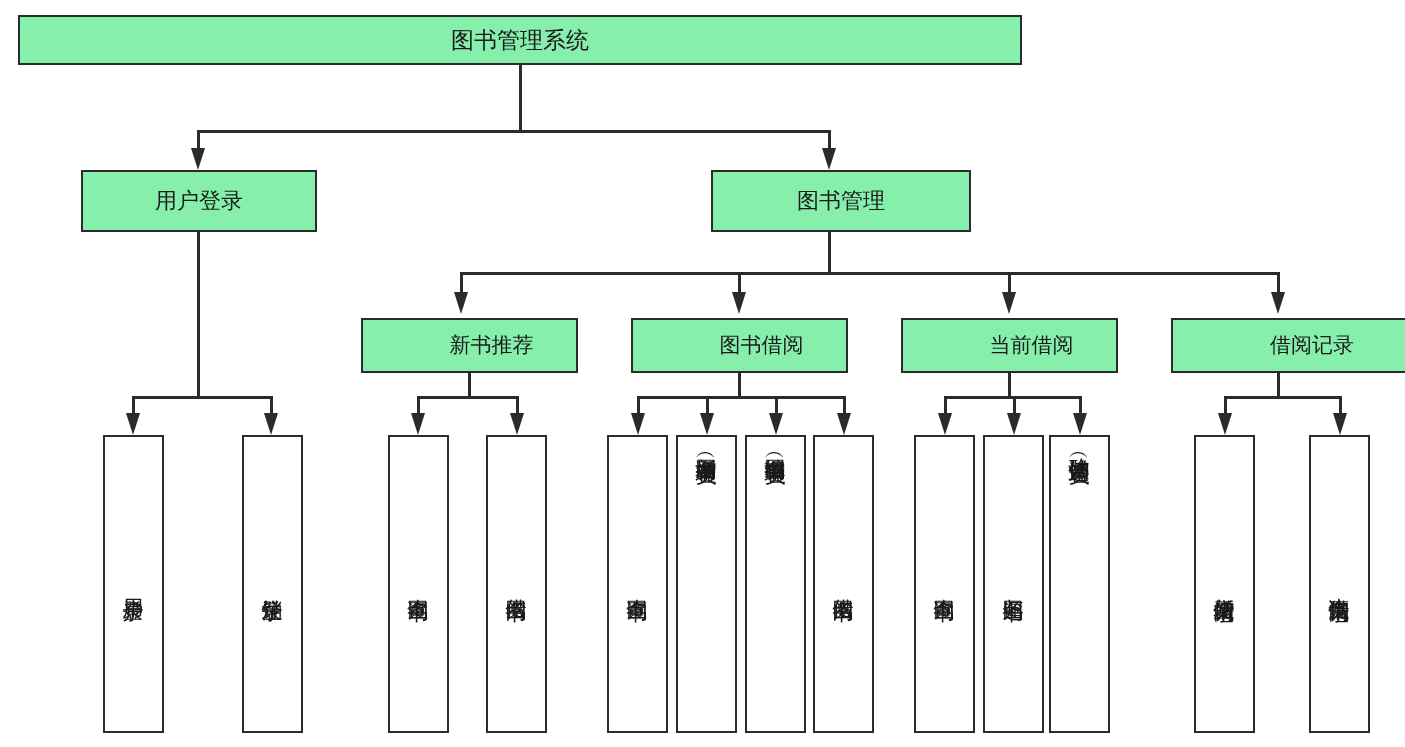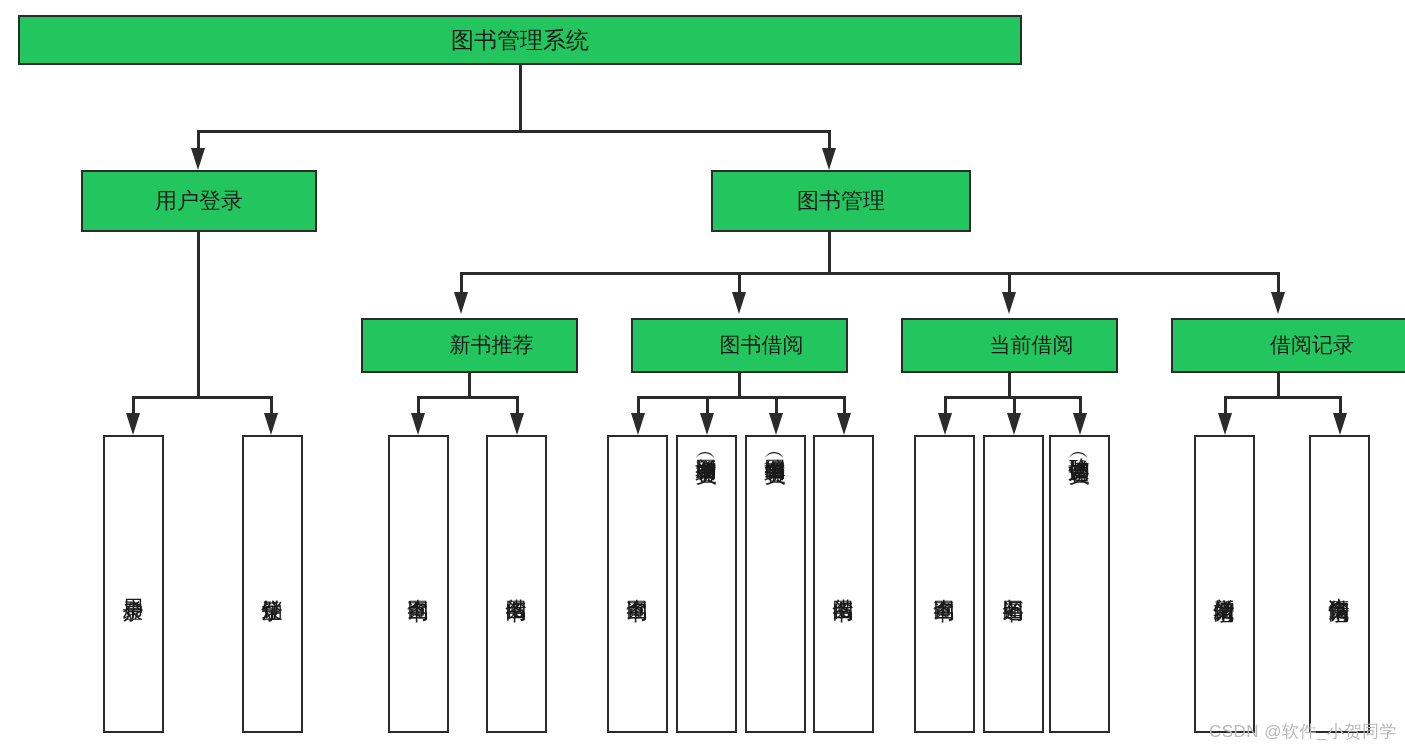--- a/index.html
+++ b/index.html
@@ -24,7 +24,7 @@
     position: absolute;
     box-sizing: border-box;
     border: 2.5px solid #2b2b2b;
-    background: #22c55e;
+    background: #86efac;
     display: flex;
     align-items: center;
     justify-content: center;

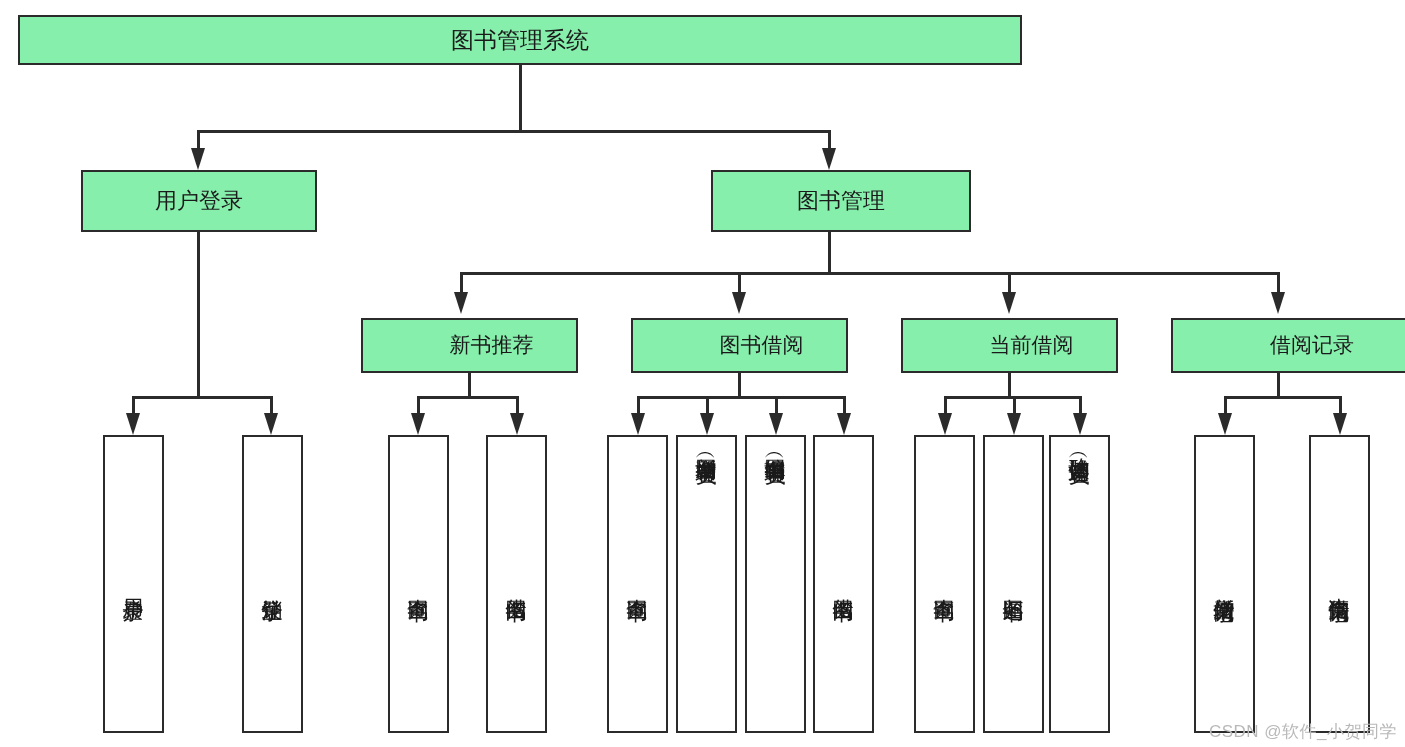--- a/index.html
+++ b/index.html
@@ -234,7 +234,6 @@
     <span class="vtext">查询借阅记录</span>
   </div>
 
-  <div id="watermark">CSDN @软件_小贺同学</div>
 
 </div>
 

